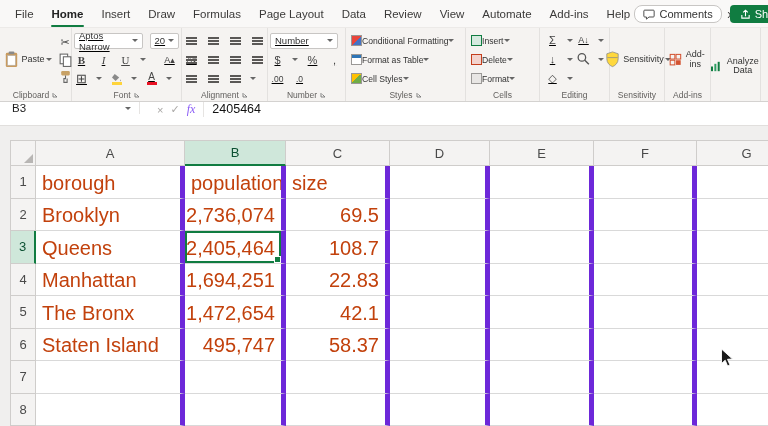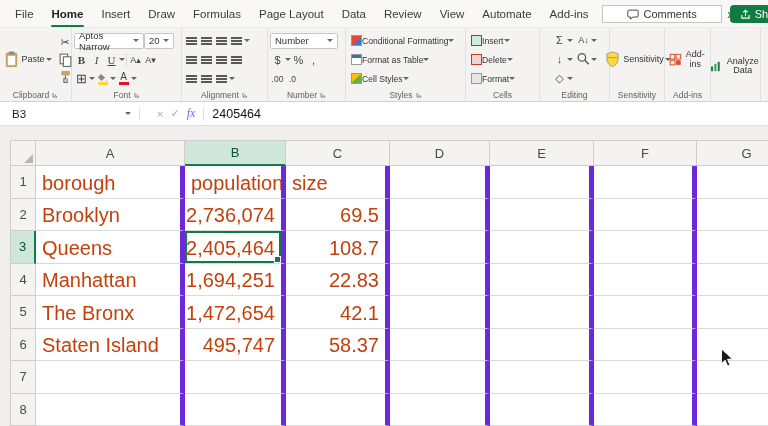--- a/index.html
+++ b/index.html
@@ -19,7 +19,7 @@
   .menubar-right { position:absolute; right:-26px; top:0; height:28px; display:flex;
     align-items:center; gap:8px; }
   .comments-btn { display:flex; align-items:center; gap:4px; border:1px solid #c8c6c4;
-    background:#fff; border-radius:0; padding:2px 24px; font-size:11px; color:#333; }
+    background:#fff; border-radius:8px; padding:2px 8px; font-size:11px; color:#333; }
   .share-btn { display:flex; align-items:center; gap:4px; background:#107c41; color:#fff;
     border-radius:4px; padding:3px 10px; font-size:11px; }
 

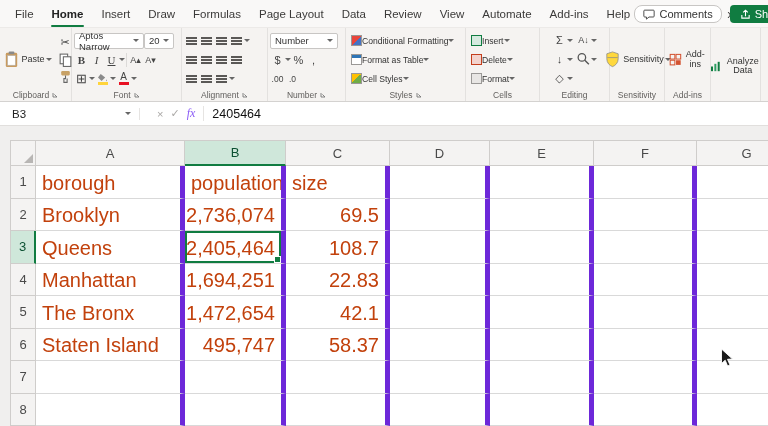--- a/index.html
+++ b/index.html
@@ -30,7 +30,7 @@
     padding:3px 2px 0; flex:none; position:relative; }
   .g-body { flex:1; display:flex; gap:3px; justify-content:center; }
   .g-col { display:flex; flex-direction:column; gap:1px; }
-  .g-row { display:flex; align-items:center; gap:0; height:18px; }
+  .g-row { display:flex; align-items:center; gap:7px; height:18px;text-decoration:underline; }
   .g-label { height:13px; display:flex; align-items:center; justify-content:center; gap:3px;
     font-size:8.5px; color:#605e5c; }
   .launcher { width:6px; height:6px; flex:none; }

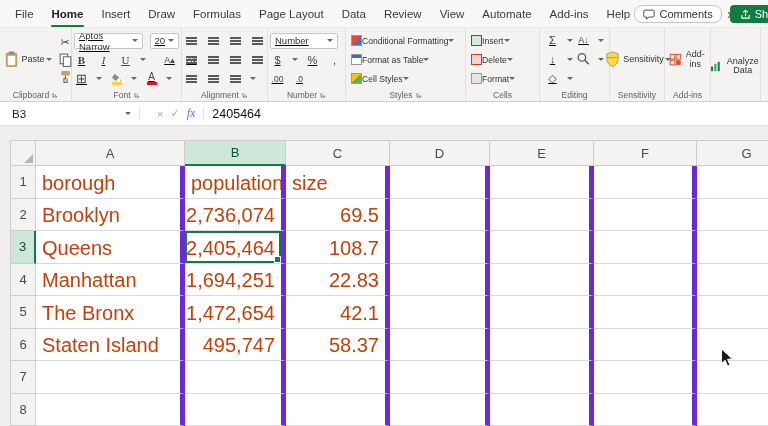--- a/index.html
+++ b/index.html
@@ -61,7 +61,7 @@
 
   
   .formulabar { height:24px; background:#fff; border-bottom:1px solid #e1dfdd;
-    display:flex; align-items:center; }
+    display:flex; align-items:flex-start; }
   .namebox { width:140px; display:flex; align-items:center; justify-content:space-between;
     padding:0 8px 0 12px; font-size:11.5px; color:#222; border-right:1px solid #e6e4e2; }
   .vdots { width:5px; border-left:2px dotted #c5c3c1; margin:5px 2px; }

